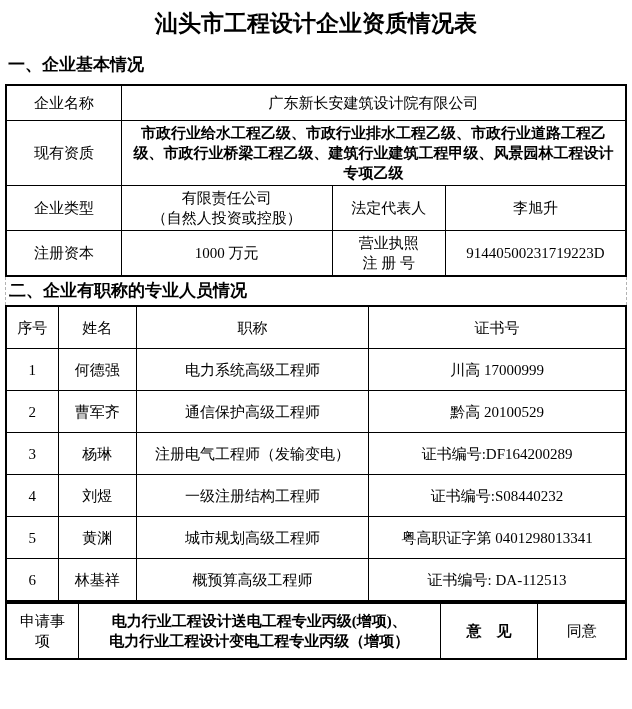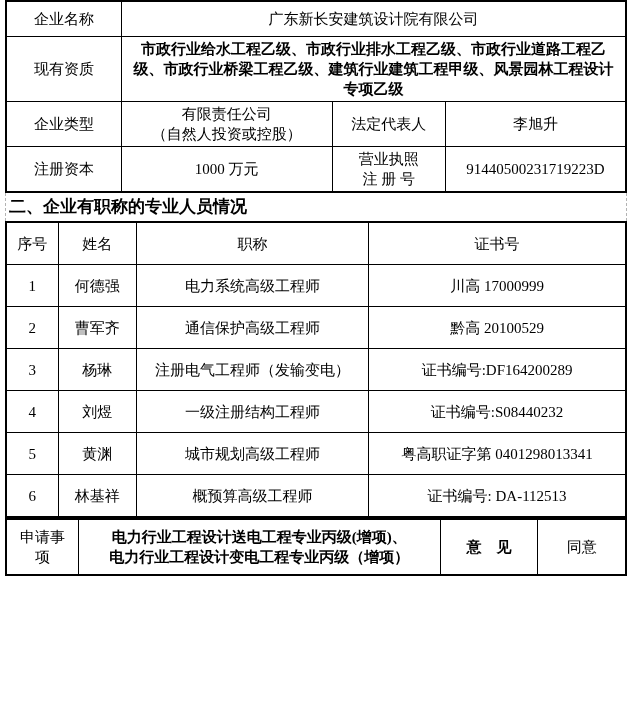--- a/index.html
+++ b/index.html
@@ -74,6 +74,7 @@
 
 <div class="page">
 
+  <h1 class="doc-title">汕头市工程设计企业资质情况表</h1>
 
 
   <table class="tbl">

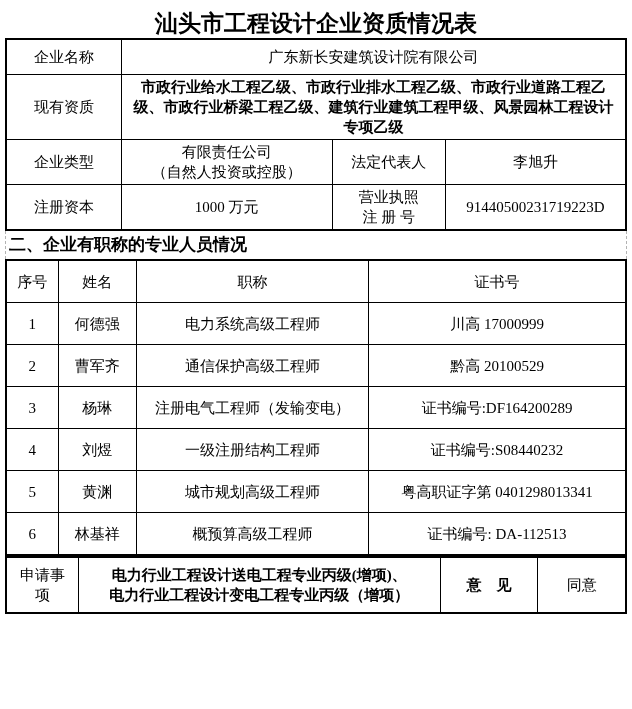--- a/index.html
+++ b/index.html
@@ -76,6 +76,7 @@
 
   <h1 class="doc-title">汕头市工程设计企业资质情况表</h1>
 
+  <div class="section-heading heading-first">一、企业基本情况</div>
 
   <table class="tbl">
     <colgroup>

